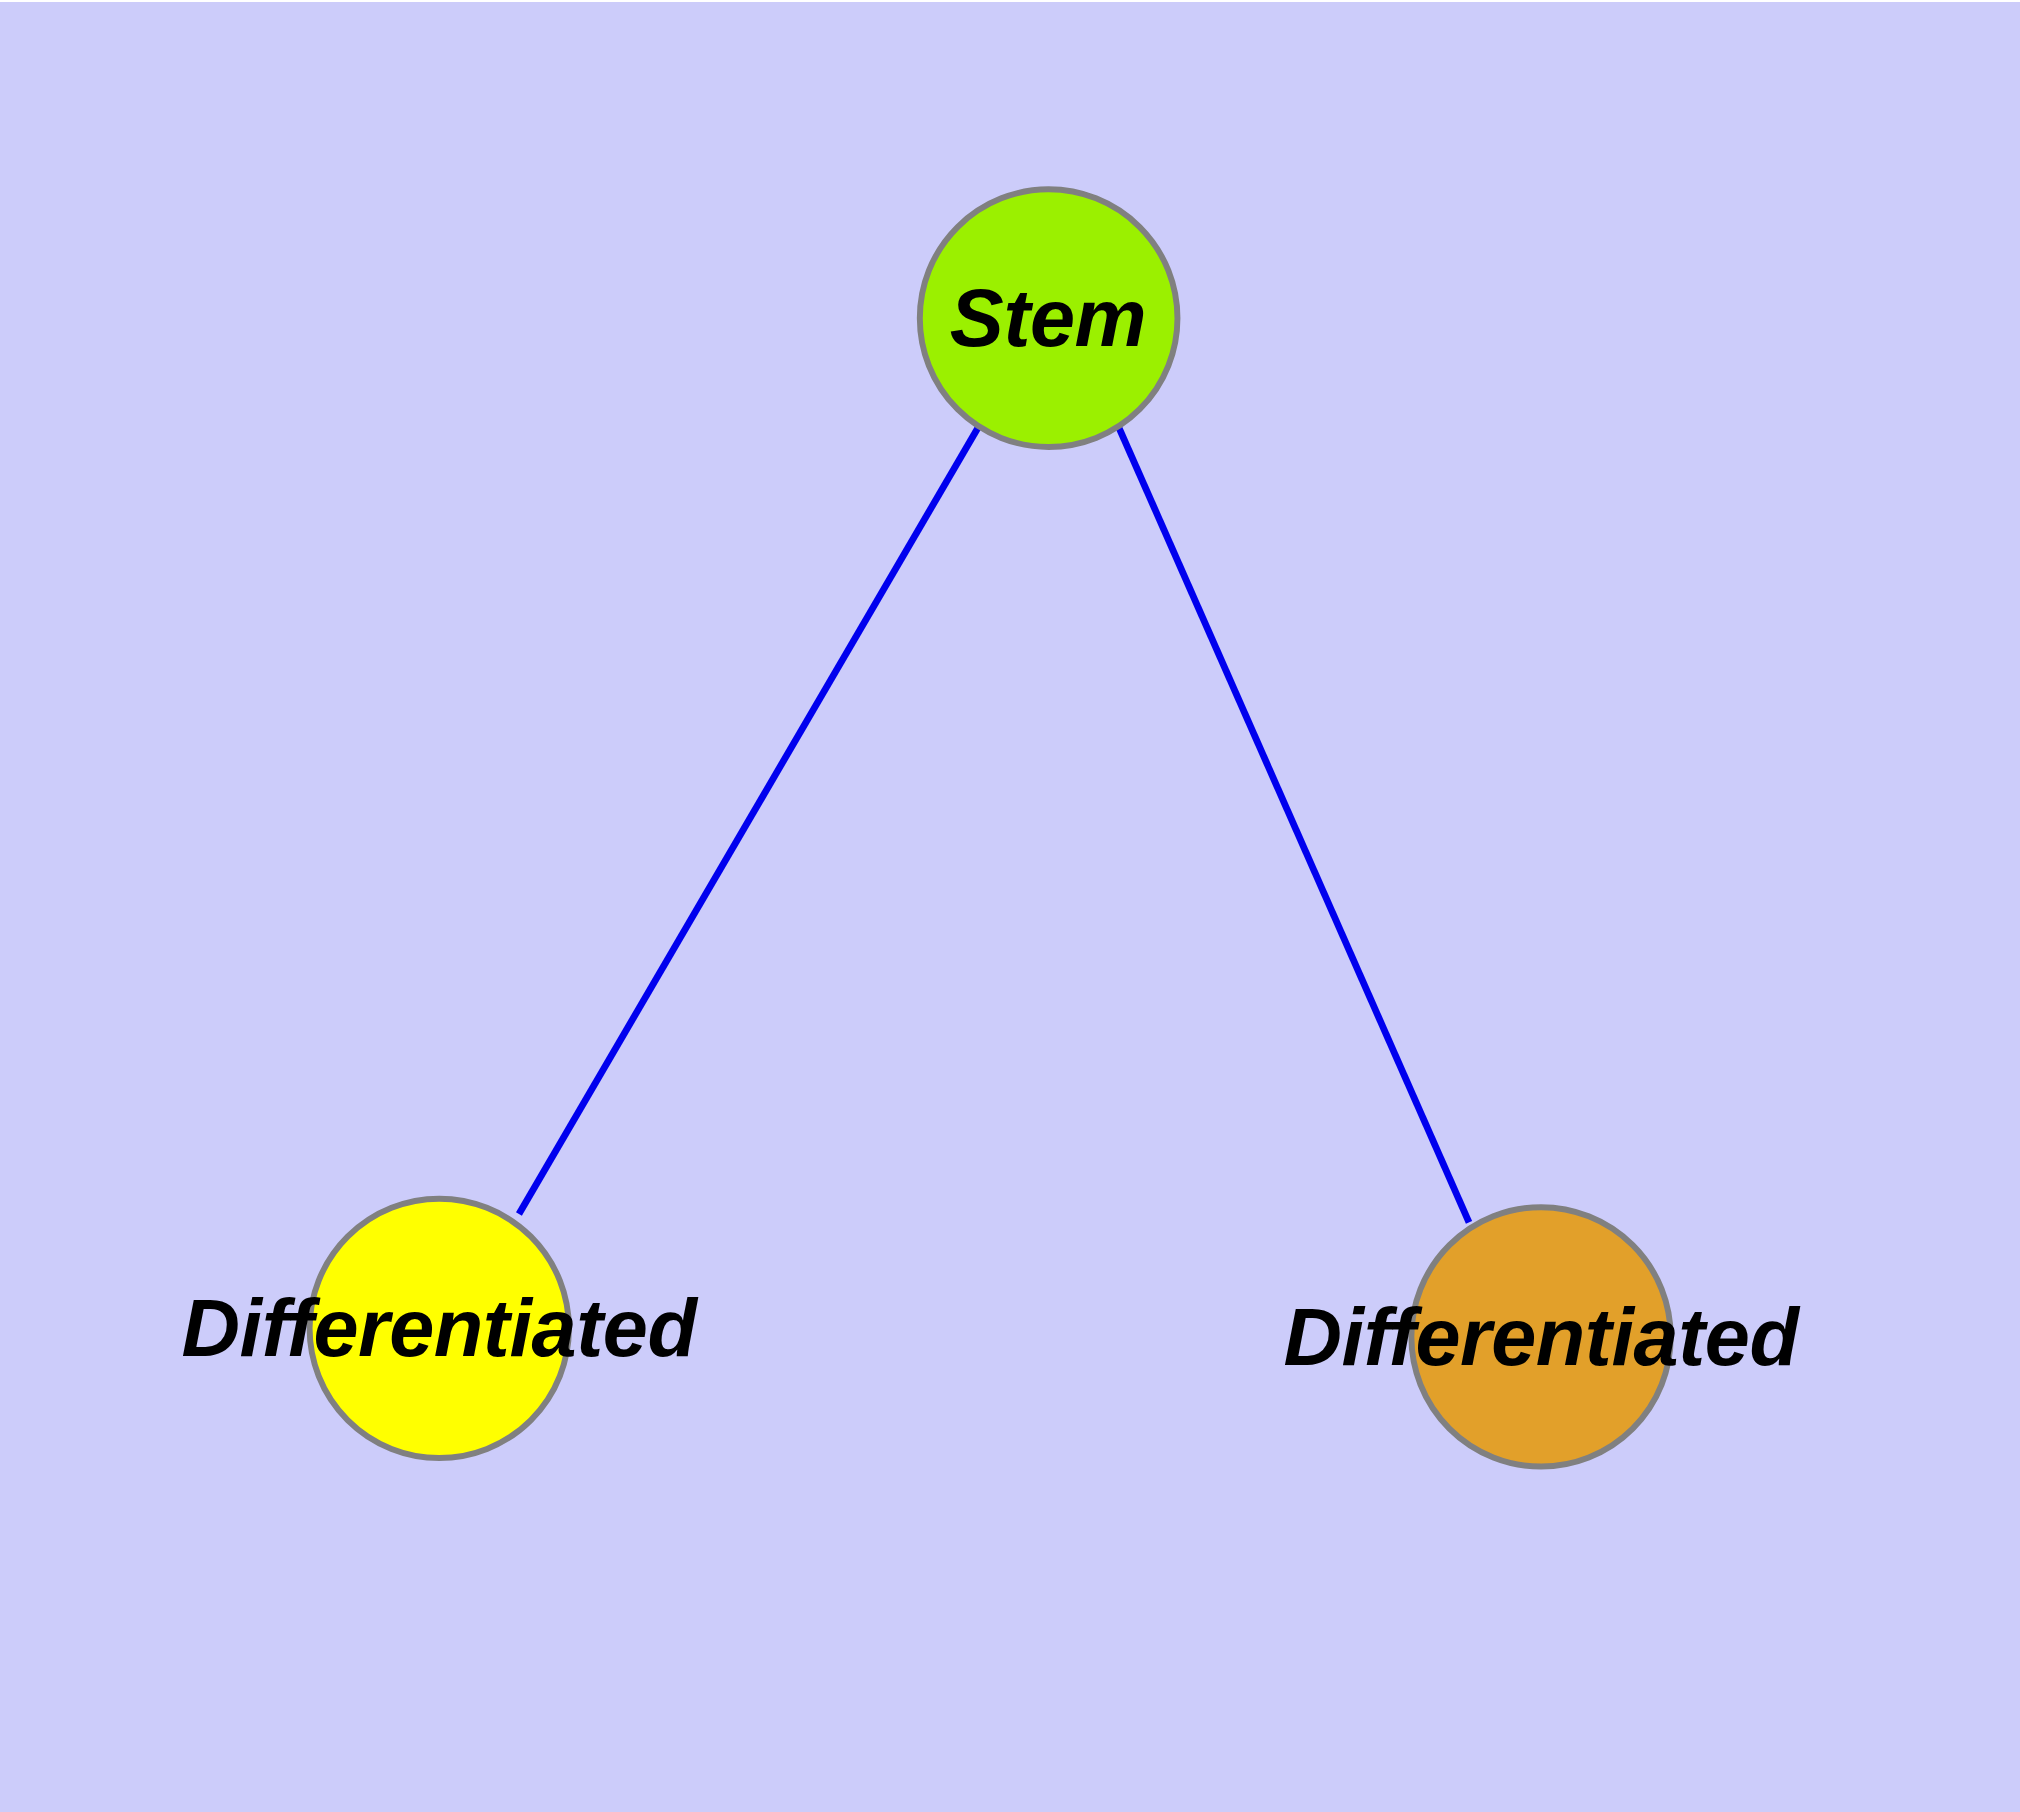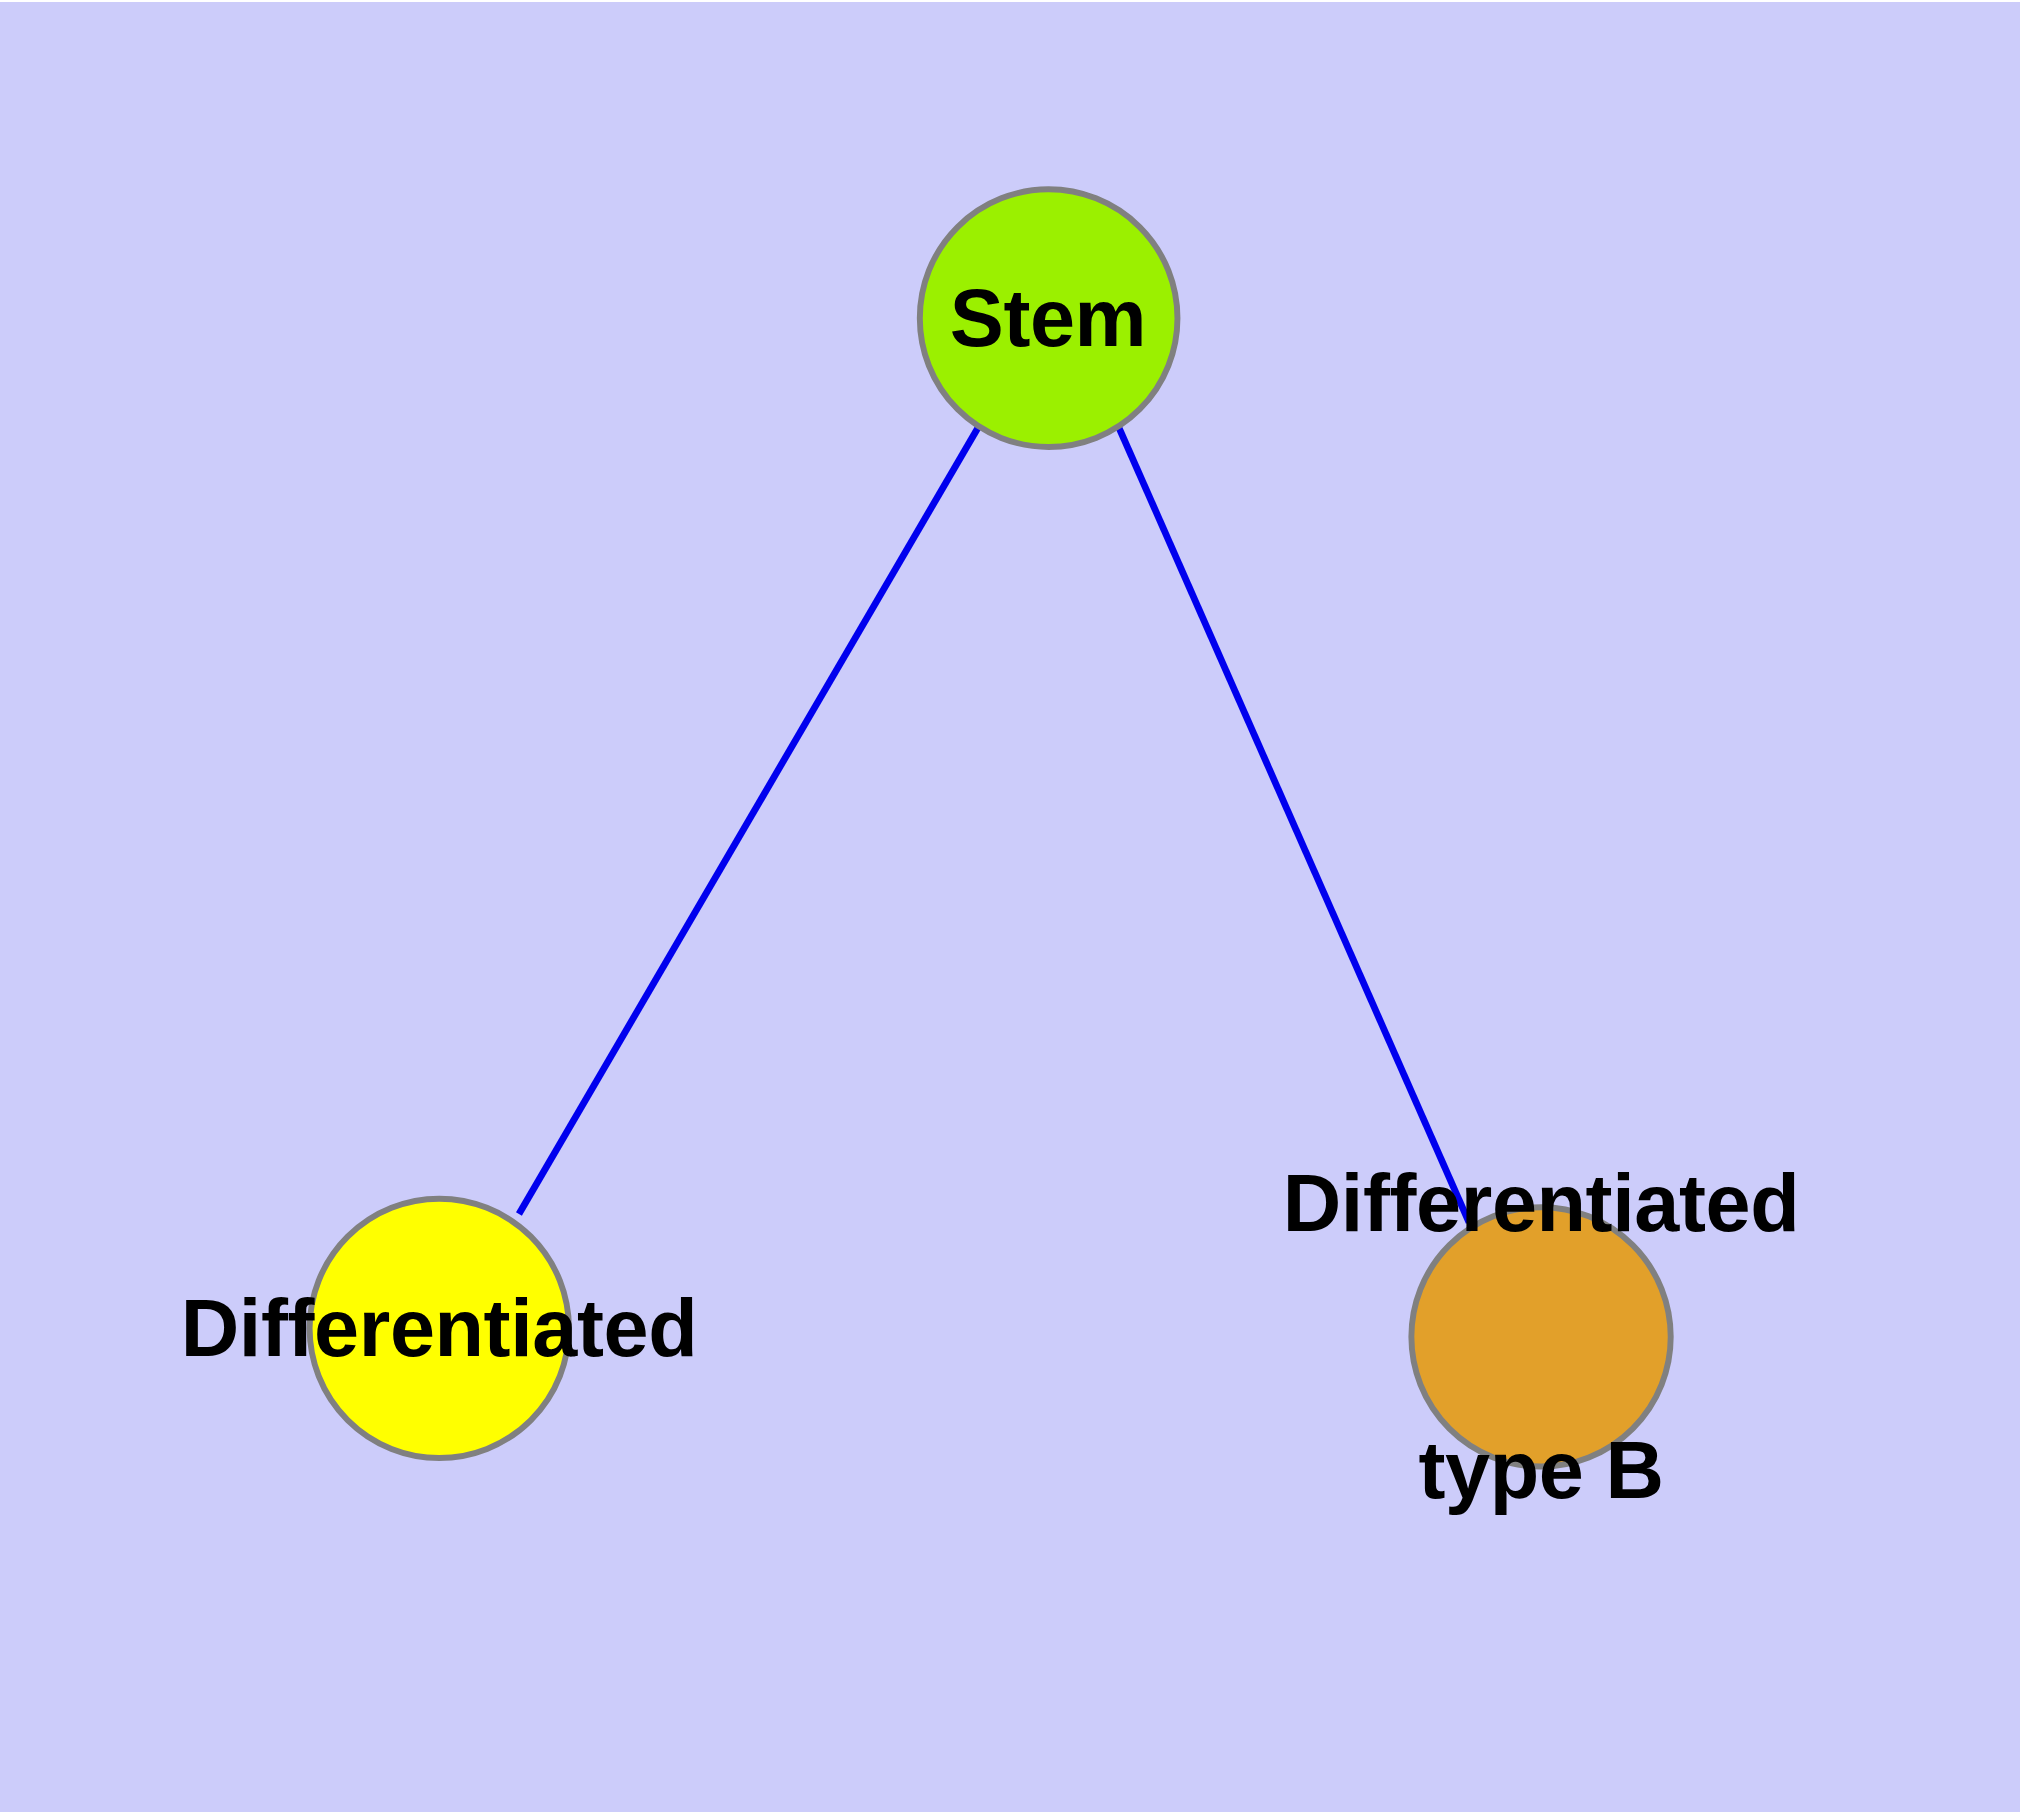--- a/index.html
+++ b/index.html
@@ -38,6 +38,7 @@
     letter-spacing: -0.4px;
     pointer-events: none;
     transform: translate(-50%, -50%);
+    font-style: italic;
   }
 </style>
 </head>

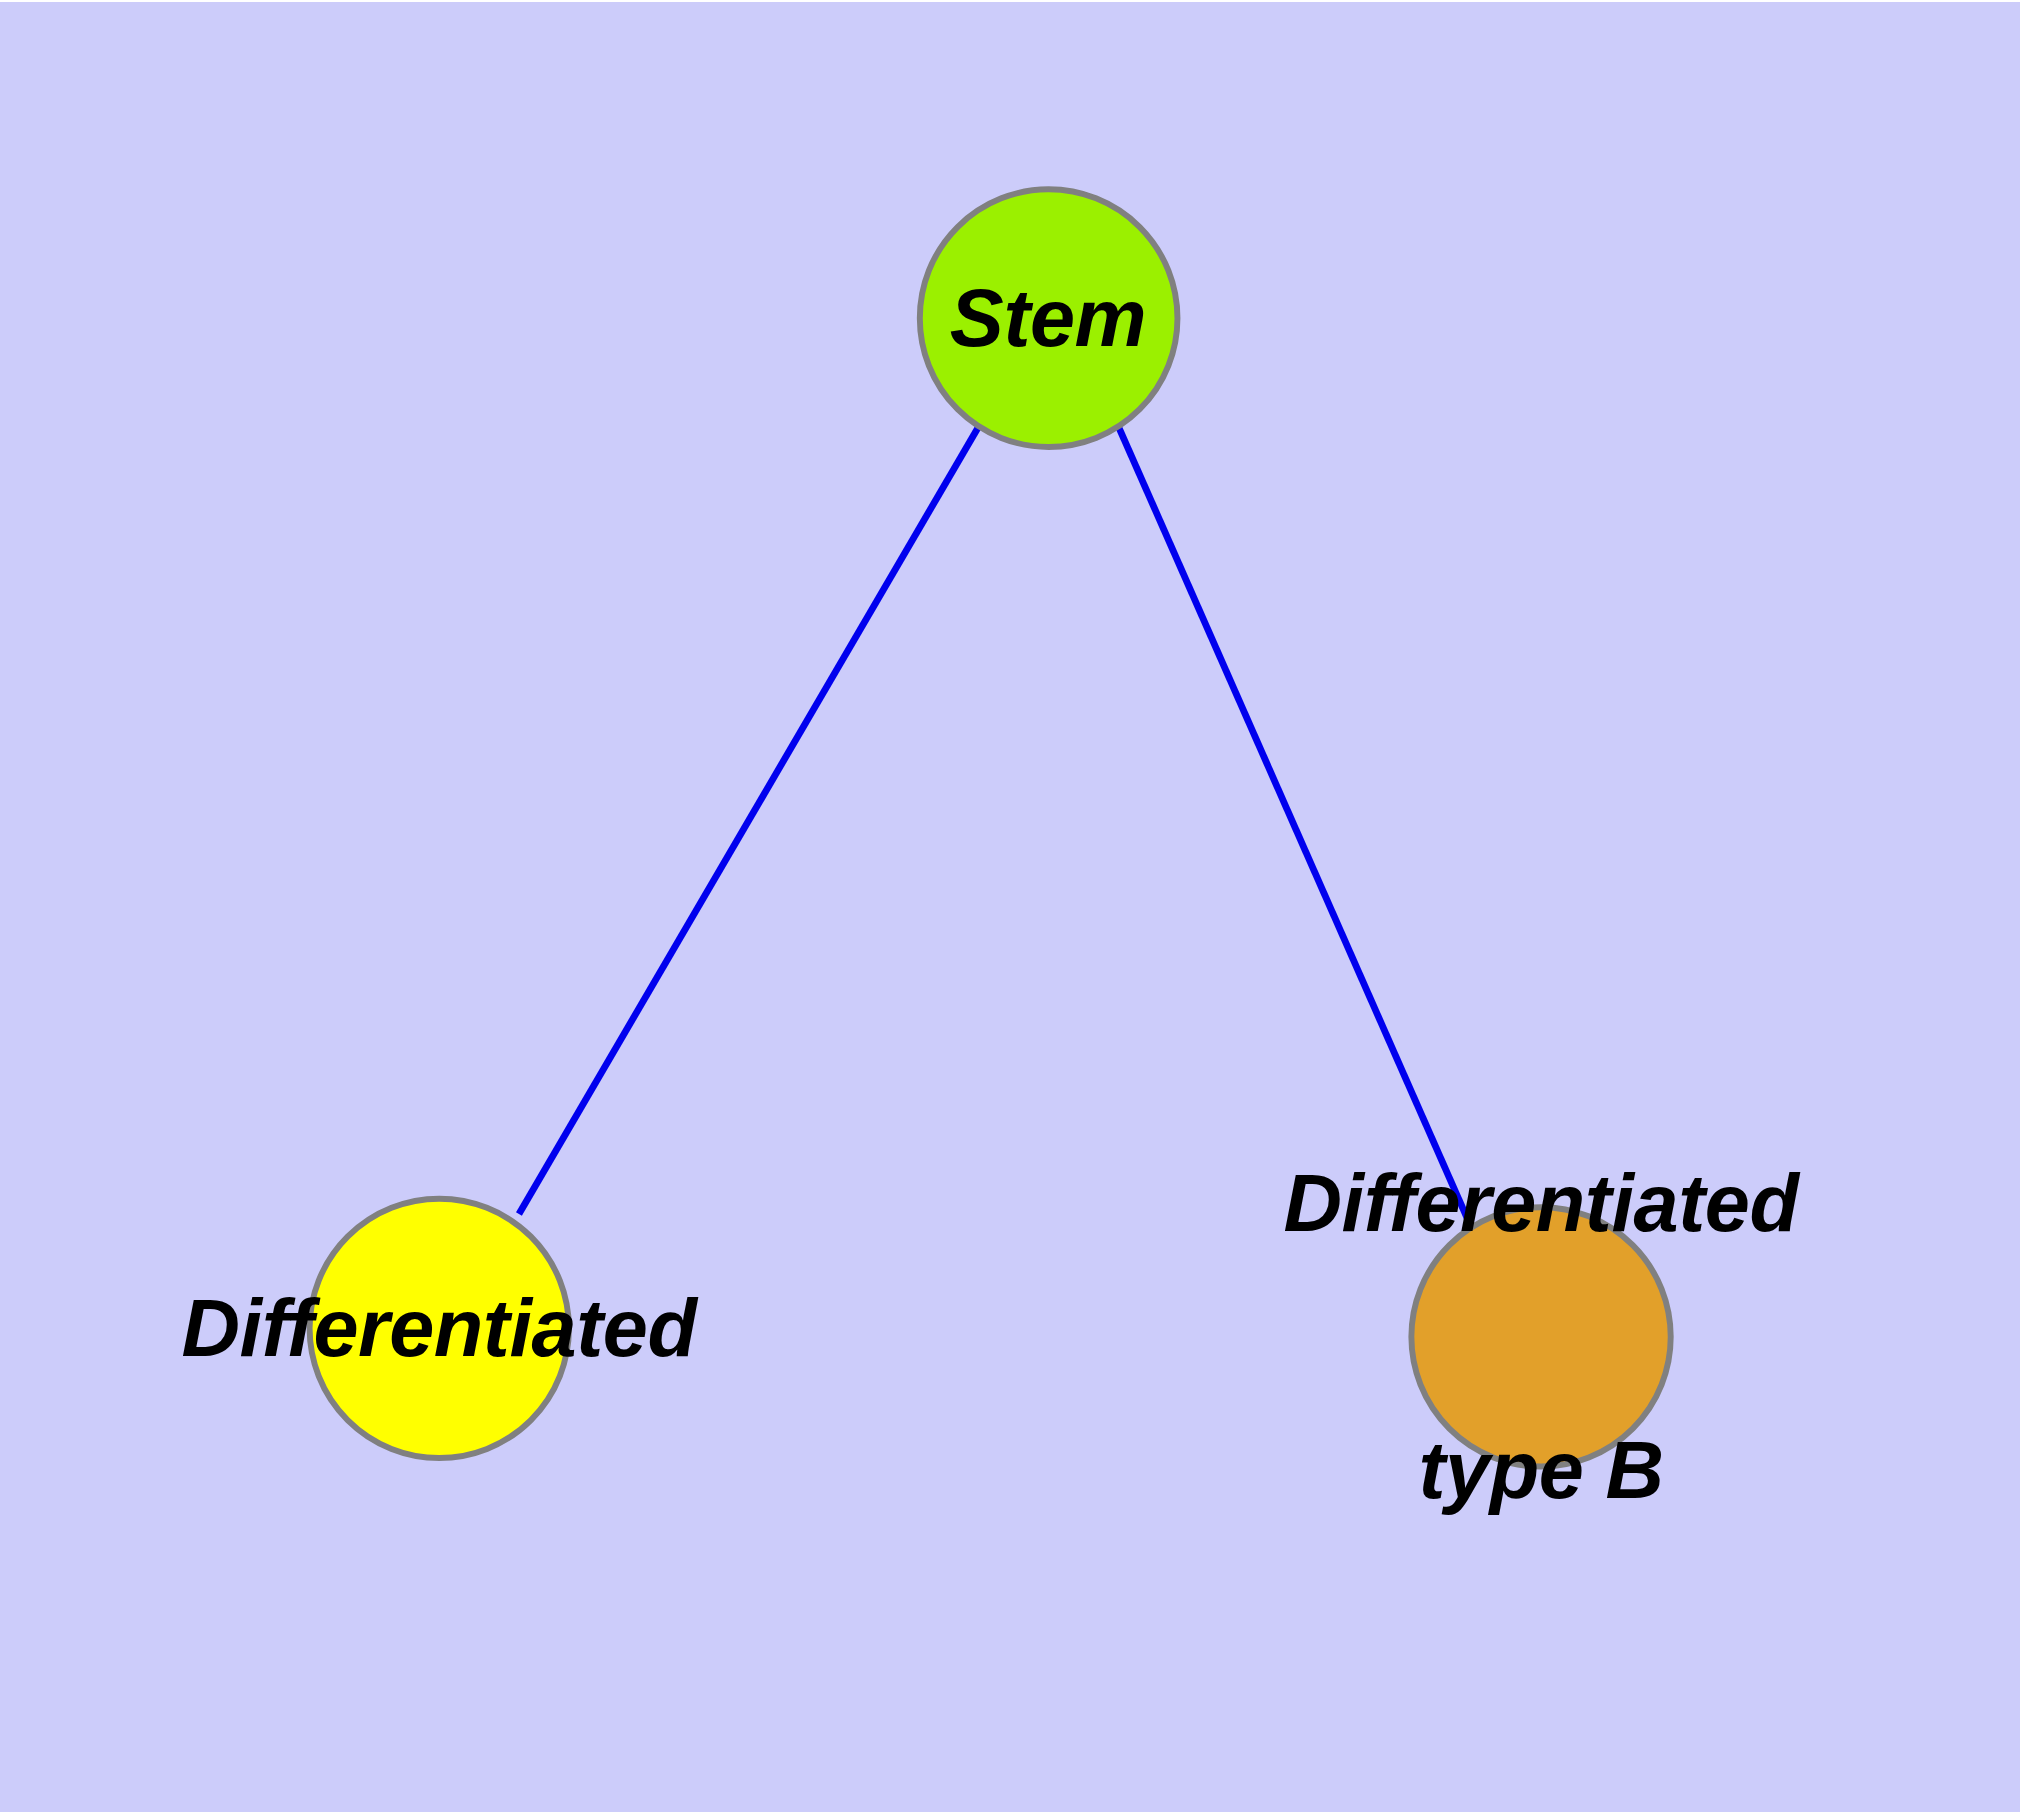--- a/index.html
+++ b/index.html
@@ -68,7 +68,6 @@
 
   <div class="node-label" style="left: 1541px; top: 1335px; color: rgb(0, 0, 0); font-size: 81px;">
     <div>Differentiated</div>
-    <div>type B</div>
   </div>
 
 </div>

